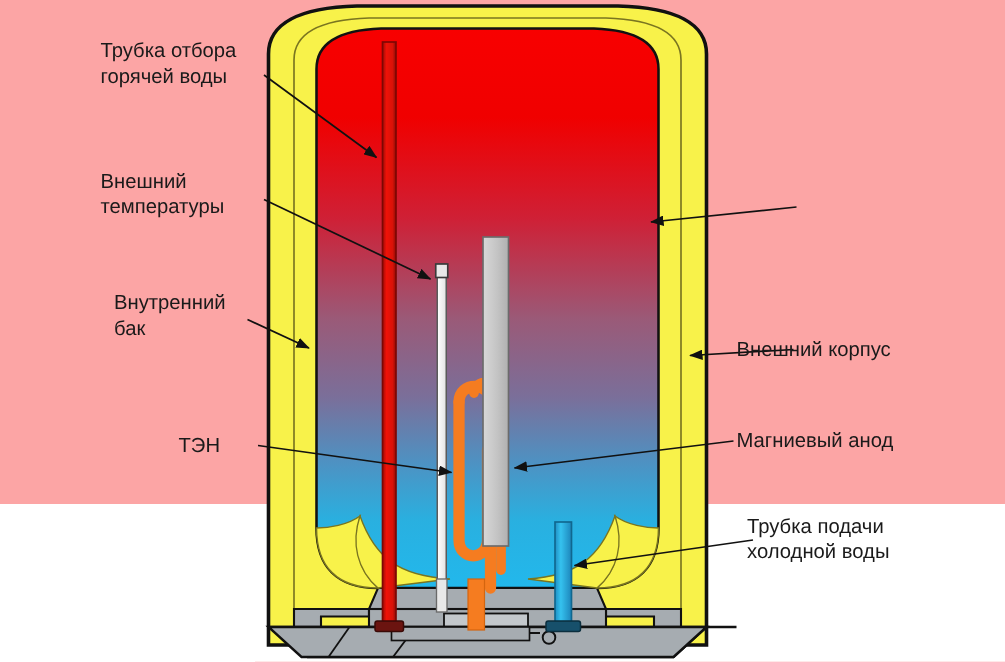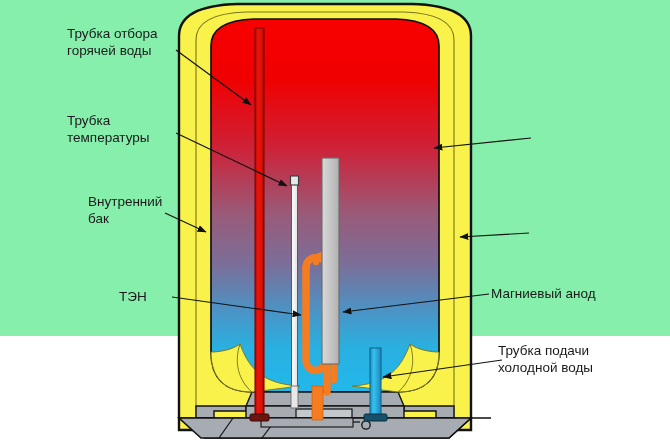--- a/index.html
+++ b/index.html
@@ -4,7 +4,7 @@
 <style>
   html,body{margin:0;padding:0;background:#ffffff;}
   body{width:670px;height:441px;overflow:hidden;font-family:"Liberation Sans",sans-serif;}
-  #stage{position:relative;width:670px;height:336px;background:#86efac;}
+  #stage{position:relative;width:670px;height:336px;background:#fca5a5;}
   #stage svg{position:absolute;left:0;top:0;}
   .lbl{position:absolute;font-family:"Liberation Sans",sans-serif;font-size:13.5px;color:#1a1a1a;line-height:17px;white-space:pre-line;letter-spacing:0px;}
 </style>

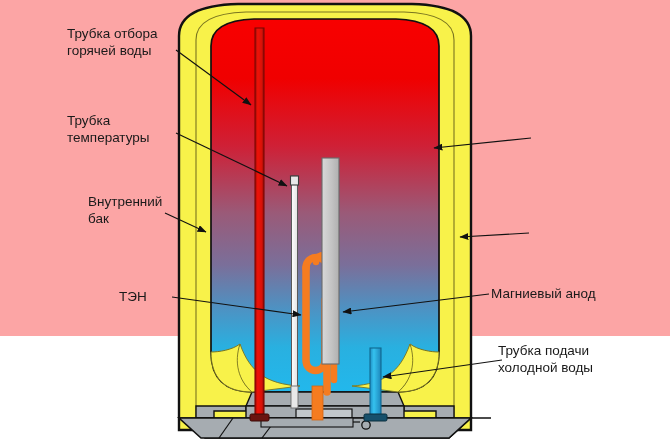--- a/index.html
+++ b/index.html
@@ -165,7 +165,7 @@
 
   <div class="lbl" style="left:67px;  top:25px;">Трубка отбора
 горячей воды</div>
-  <div class="lbl" style="left:67px;  top:112px;">Трубка
+  <div class="lbl" style="left:67px;  top:112px;">Внешний
 температуры</div>
   <div class="lbl" style="left:88px;  top:193px;">Внутренний
 бак</div>

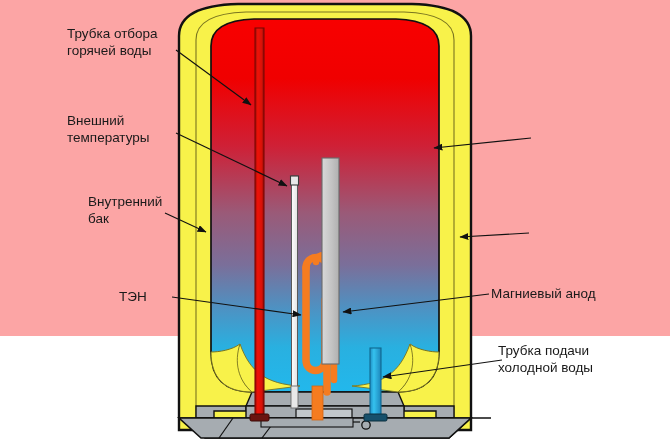--- a/index.html
+++ b/index.html
@@ -167,7 +167,7 @@
 горячей воды</div>
   <div class="lbl" style="left:67px;  top:112px;">Внешний
 температуры</div>
-  <div class="lbl" style="left:88px;  top:193px;">Внутренний
+  <div class="lbl" style="left:76px;  top:193px;">Внутренний
 бак</div>
   <div class="lbl" style="left:119px; top:288px;">ТЭН</div>
   <div class="lbl" style="left:491px; top:285px;">Магниевый анод</div>

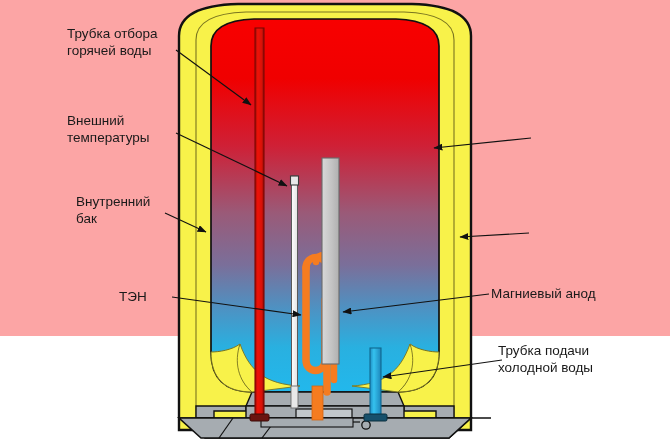--- a/index.html
+++ b/index.html
@@ -170,6 +170,7 @@
   <div class="lbl" style="left:76px;  top:193px;">Внутренний
 бак</div>
   <div class="lbl" style="left:119px; top:288px;">ТЭН</div>
+  <div class="lbl" style="left:491px; top:224px;">Внешний корпус</div>
   <div class="lbl" style="left:491px; top:285px;">Магниевый анод</div>
   <div class="lbl" style="left:498px; top:342px;">Трубка подачи
 холодной воды</div>

